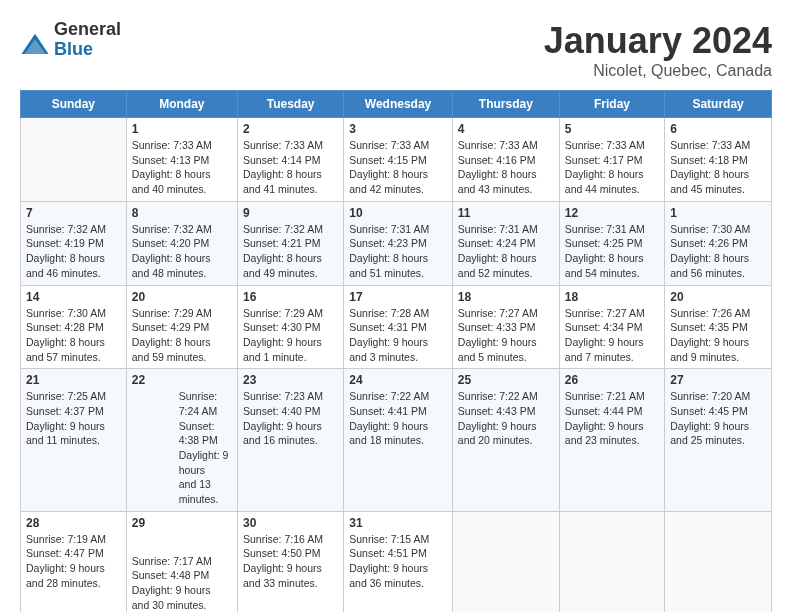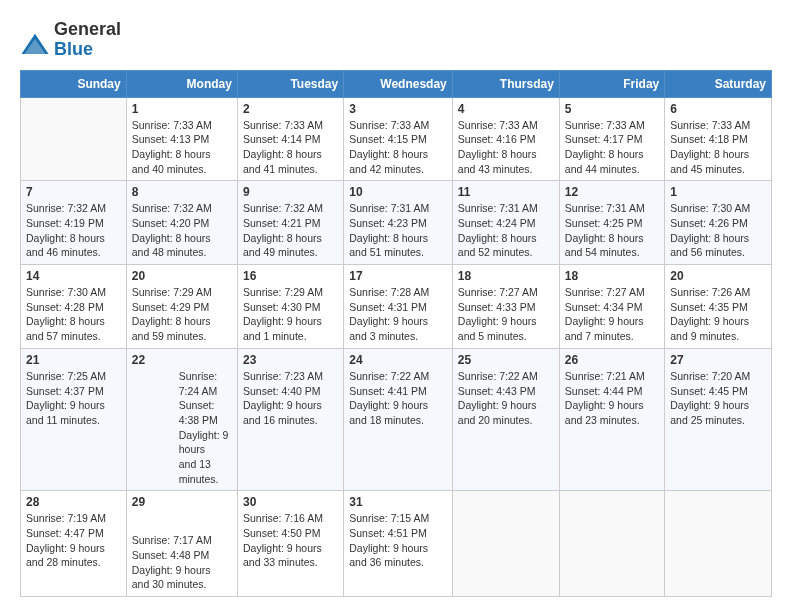--- a/index.html
+++ b/index.html
@@ -106,6 +106,10 @@
       <span class="logo-blue">Blue</span>
     </div>
   </div>
+  <div class="title-block">
+    <div class="main-title">January 2024</div>
+    <div class="subtitle">Nicolet, Quebec, Canada</div>
+  </div>
 </div>
 
 <table>

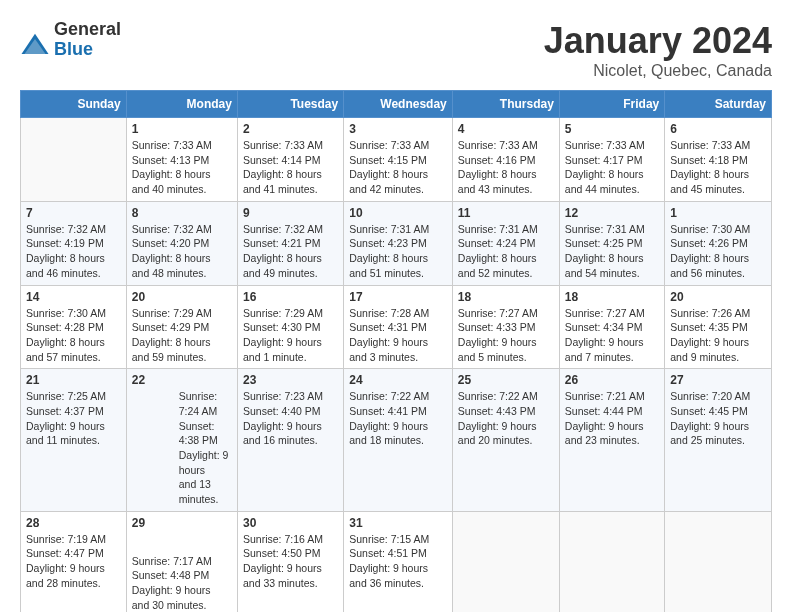--- a/index.html
+++ b/index.html
@@ -61,7 +61,7 @@
       background-color: #3a7fc1;
       color: #fff;
       padding: 6px 5px;
-      text-align: right;
+      text-align: center;
       font-size: 12px;
       font-weight: bold;
       border: 1px solid #5590cc;

